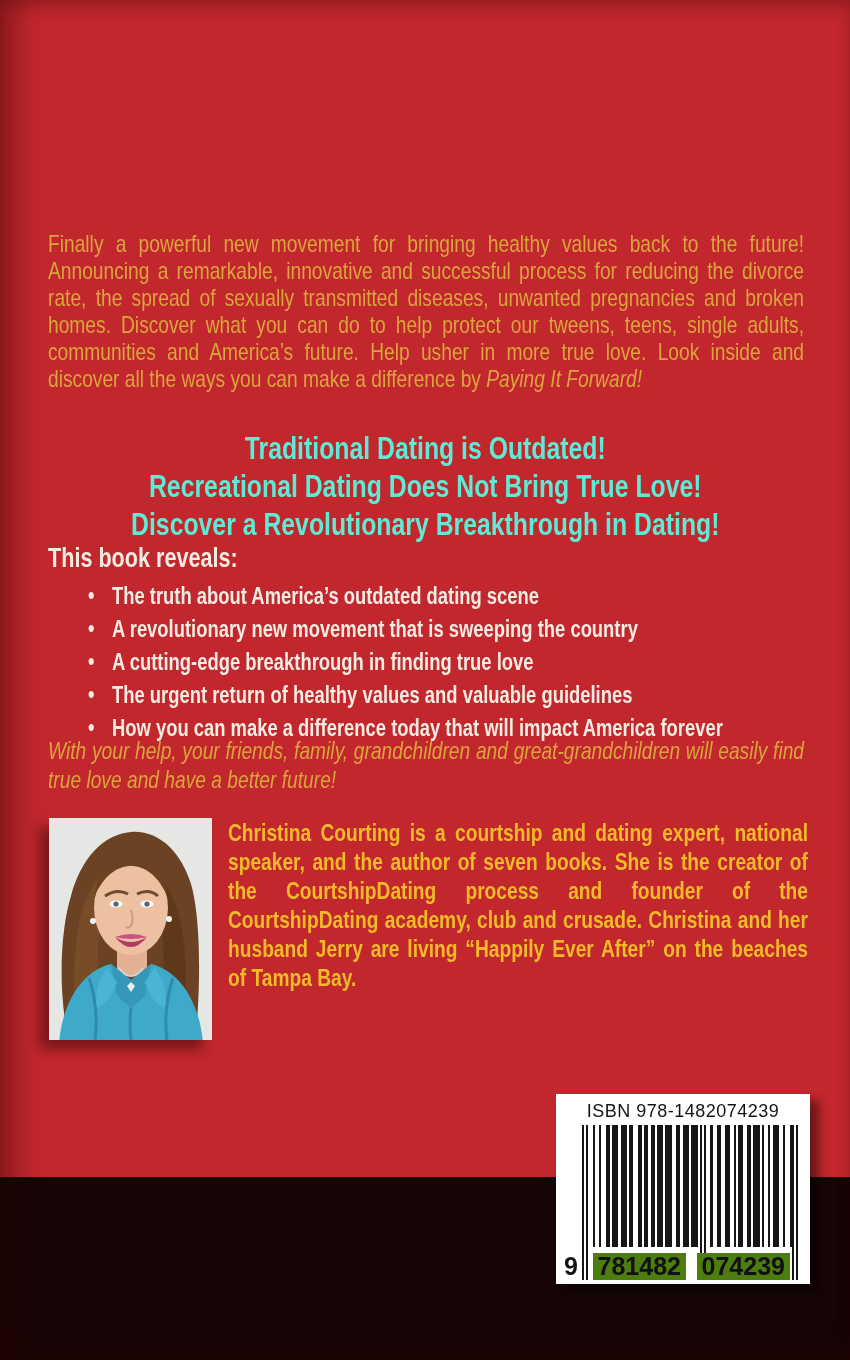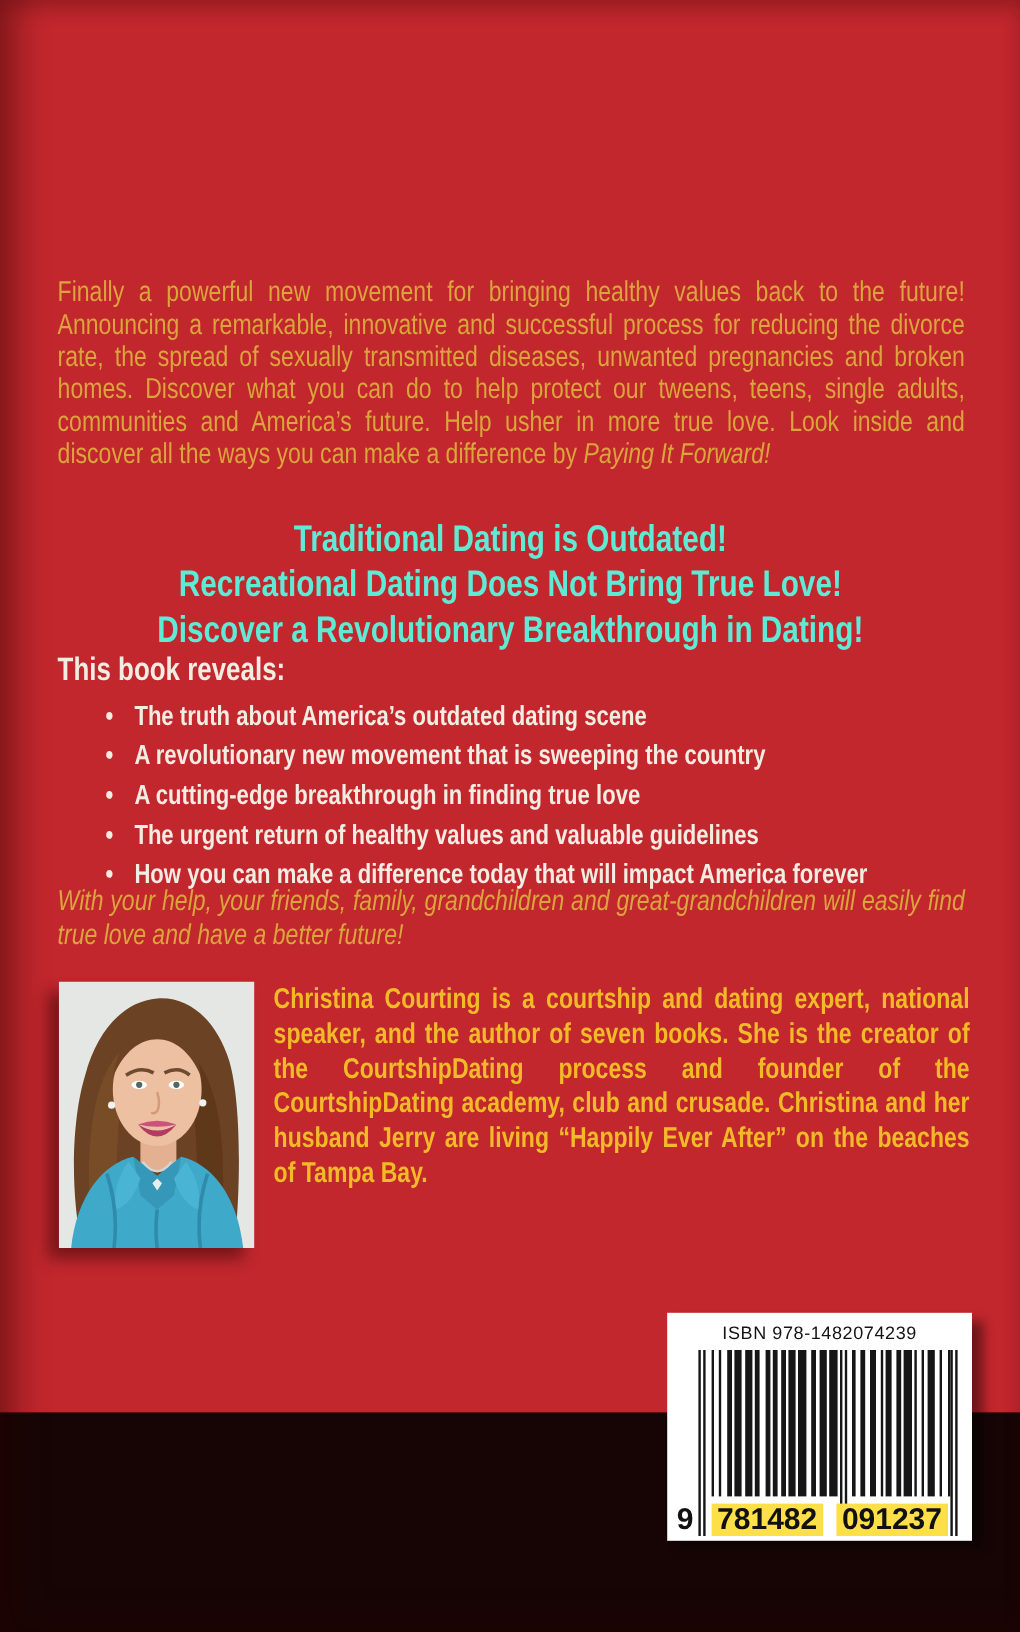--- a/index.html
+++ b/index.html
@@ -44,7 +44,7 @@
 
   .barcode{position:absolute;left:556px;top:1094px;width:254px;height:190px;background:#ffffff;
     box-shadow:9px 7px 9px rgba(0,0,0,.45);box-sizing:border-box;padding:7px 8px 0 8px;}
-  .isbn{text-align:center;font-size:15px;color:#141414;letter-spacing:.5px;line-height:21px;}
+  .isbn{text-align:center;font-size:18px;color:#141414;letter-spacing:.5px;line-height:21px;}
   .bars{position:relative;margin-top:3px;height:155px;}
   .bars-flex{display:flex;height:100%;align-items:flex-start;padding:0 4px 0 18px;}
   .bar{height:122px;}

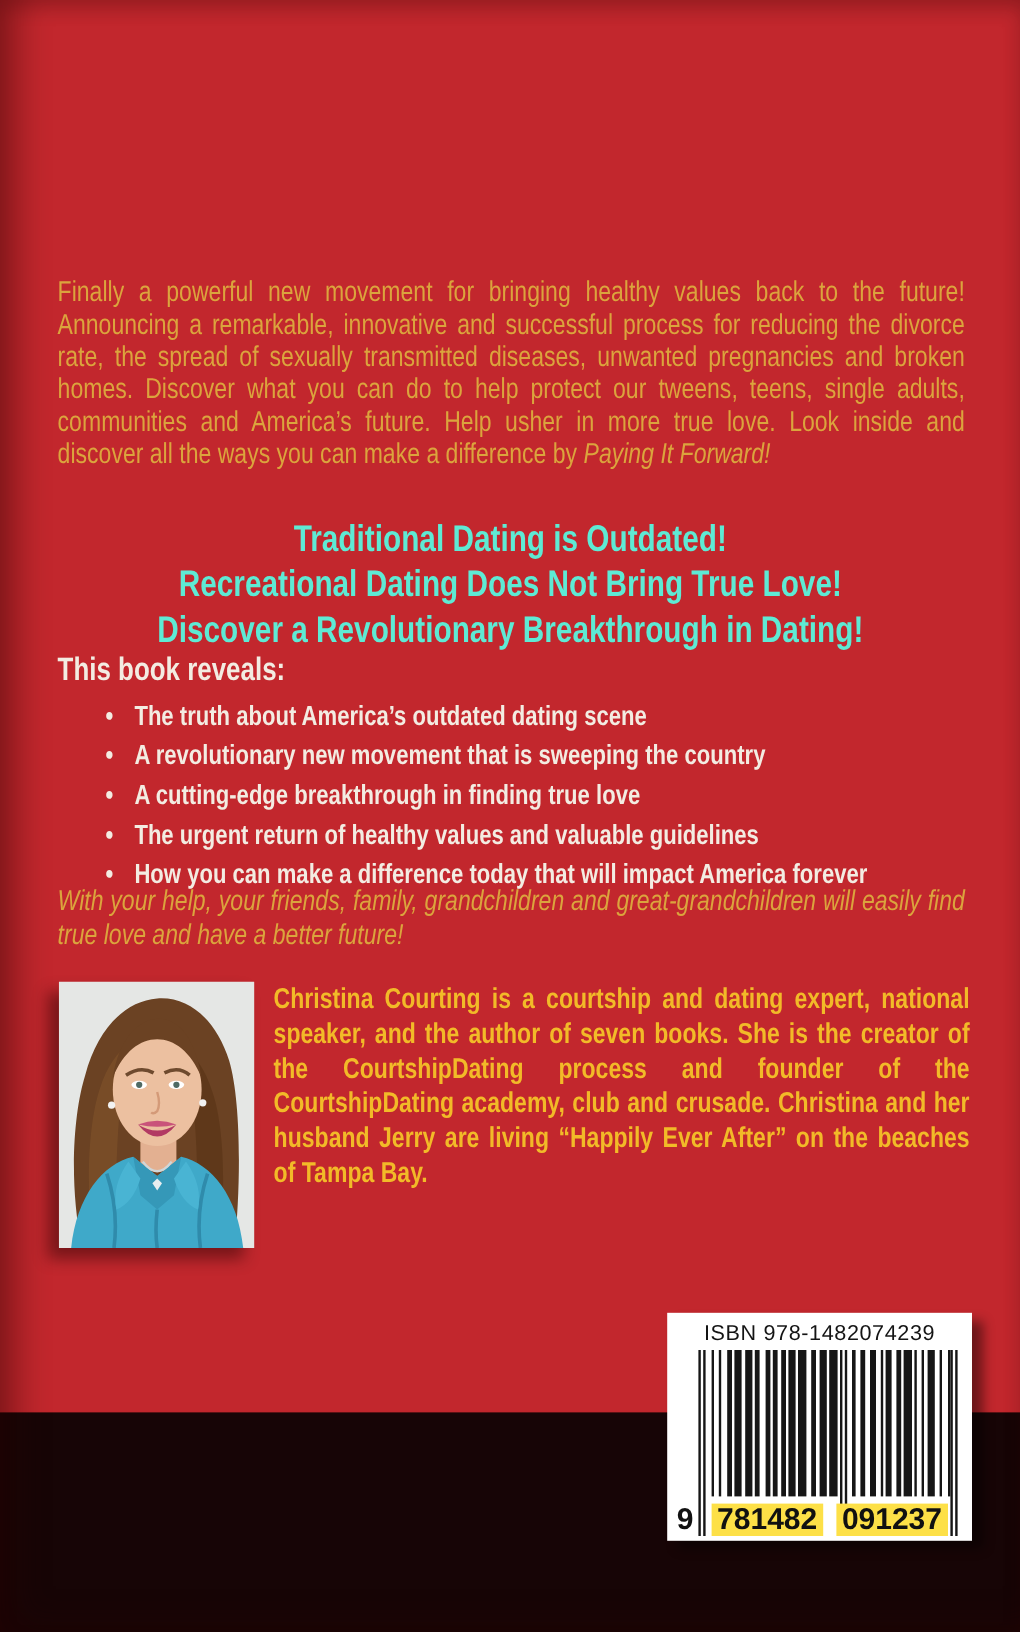--- a/index.html
+++ b/index.html
@@ -53,7 +53,7 @@
   .digits{position:absolute;left:0;right:0;bottom:0;display:flex;justify-content:space-between;
     align-items:flex-end;font-size:25px;font-weight:bold;color:#111;line-height:27px;padding-right:12px;}
   .digits .lead{width:18px;text-align:left;}
-  .digits .dg{background:#fde047;padding:0 5px;}
+  .digits .dg{background:#4d7c0f;padding:0 5px;}
 </style>
 </head>
 <body>

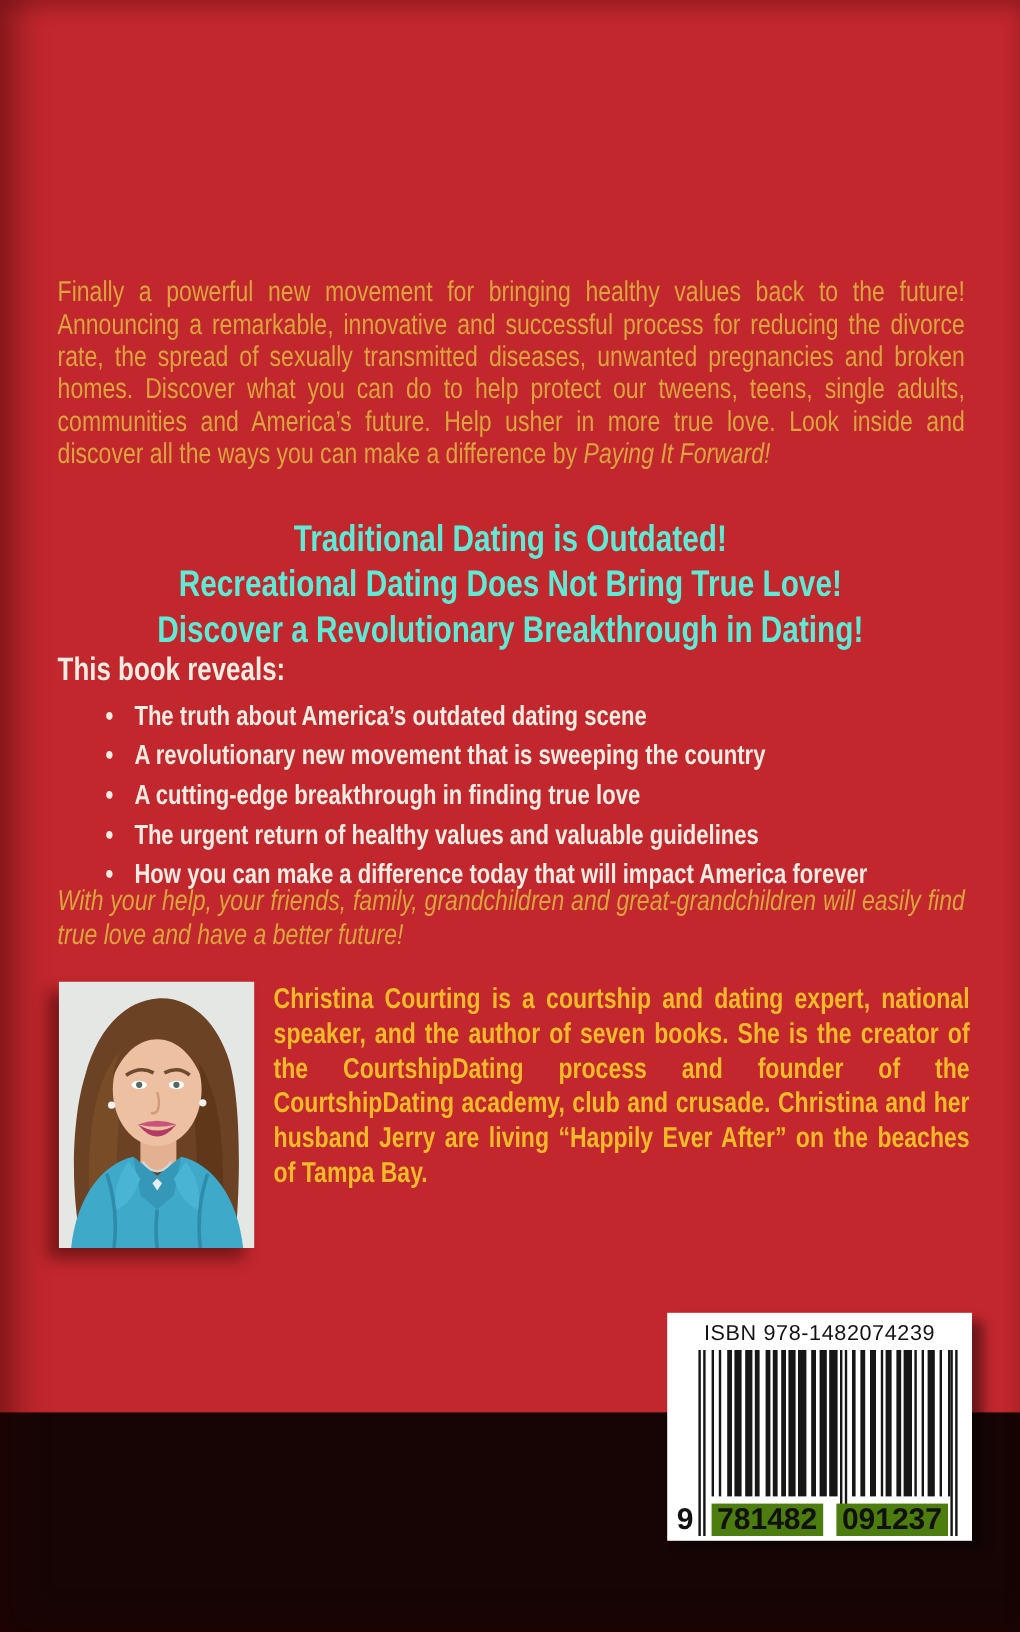--- a/index.html
+++ b/index.html
@@ -222,7 +222,7 @@
       <div class="digits">
         <span class="lead">9</span>
         <span class="dg">781482</span>
-        <span class="dg">091237</span>
+        <span class="dg">074239</span>
       </div>
     </div>
   </div>

